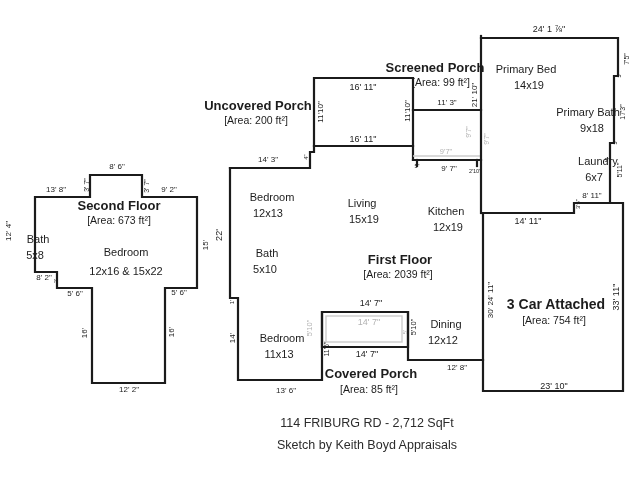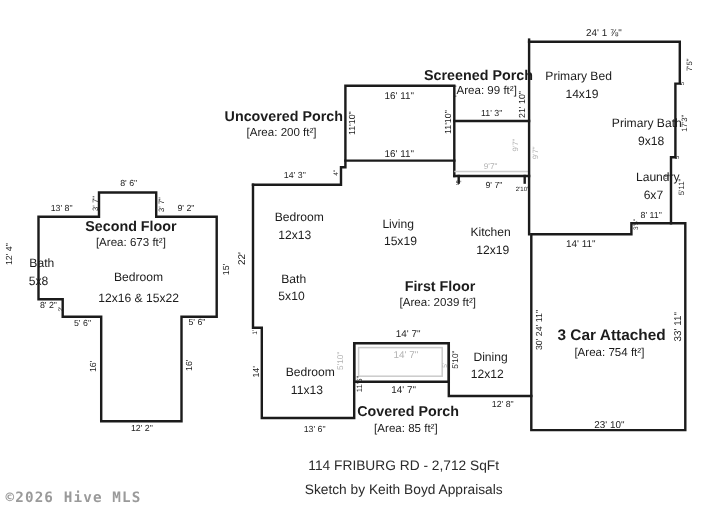--- a/index.html
+++ b/index.html
@@ -138,7 +138,6 @@
     <text class="footer-line" x="367" y="449" text-anchor="middle">Sketch by Keith Boyd Appraisals</text>
   </svg>
 
-  <div id="watermark">©2026 Hive MLS</div>
 </div>
 
 </body></html>

